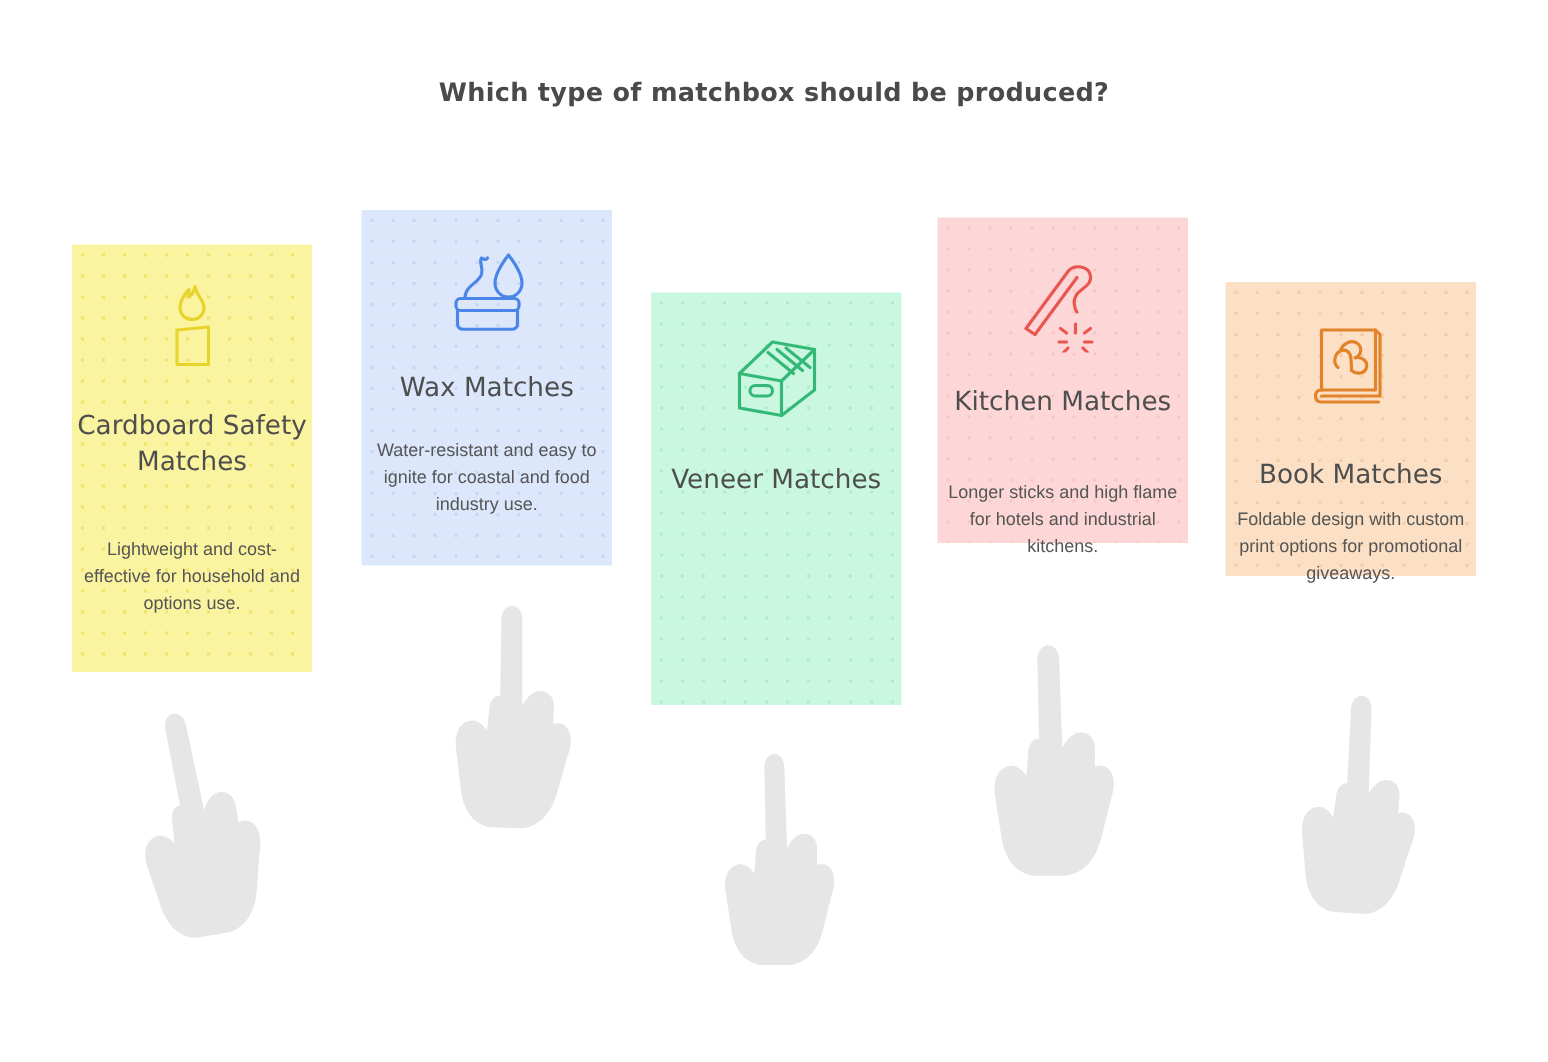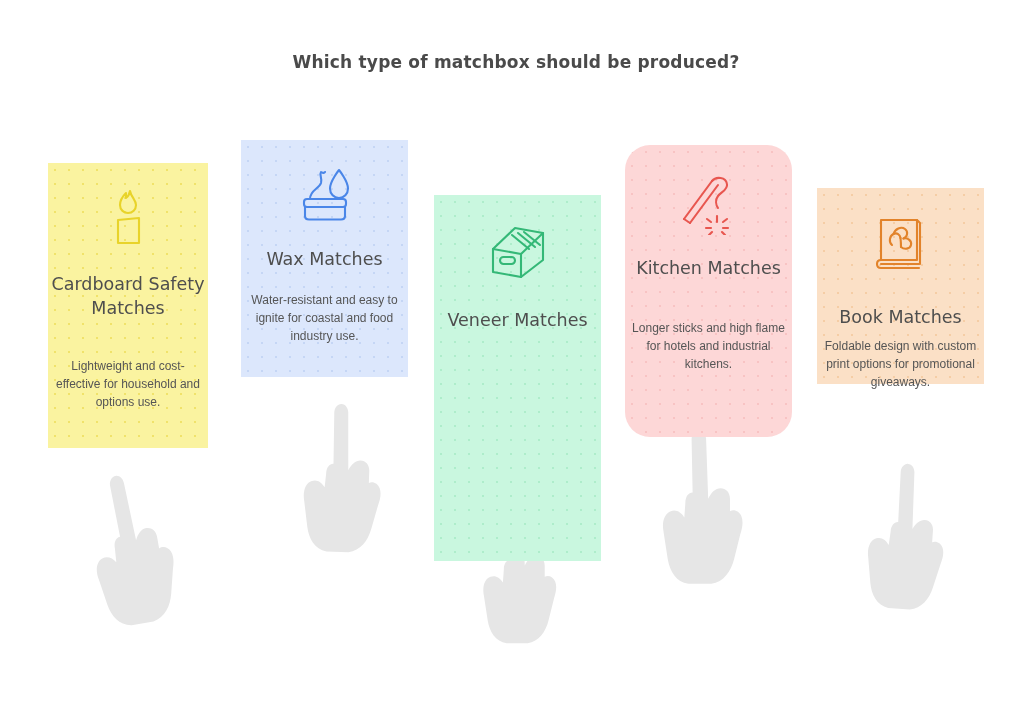--- a/index.html
+++ b/index.html
@@ -128,7 +128,7 @@
           </svg></div>
         <div class="card-title" style="position: absolute; left: 0px; right: 0px; top: 114px;">Veneer Matches</div>
       </div>
-      <div class="card" style="left: 625px; top: 145px; width: 167px; height: 292px; background-color: rgb(253, 215, 215); background-image: radial-gradient(rgb(248, 195, 195) 1.1px, transparent 1.2px); border-radius: 25px;">
+      <div class="card" style="left: 625px; top: 145px; width: 167px; height: 217px; background-color: rgb(253, 215, 215); background-image: radial-gradient(rgb(248, 195, 195) 1.1px, transparent 1.2px);">
         <div class="card-icon" style="position: absolute; left: 0px; right: 0px; top: 24px; text-align: center;"><svg width="66" height="66" viewBox="0 0 66 66" xmlns="http://www.w3.org/2000/svg">
             <path d="M8 50 L36 12" fill="none" stroke="#e8564f" stroke-width="2.1" stroke-linecap="round" stroke-linejoin="round"></path>
             <path d="M14 54 L42 16" fill="none" stroke="#e8564f" stroke-width="2.1" stroke-linecap="round" stroke-linejoin="round"></path>

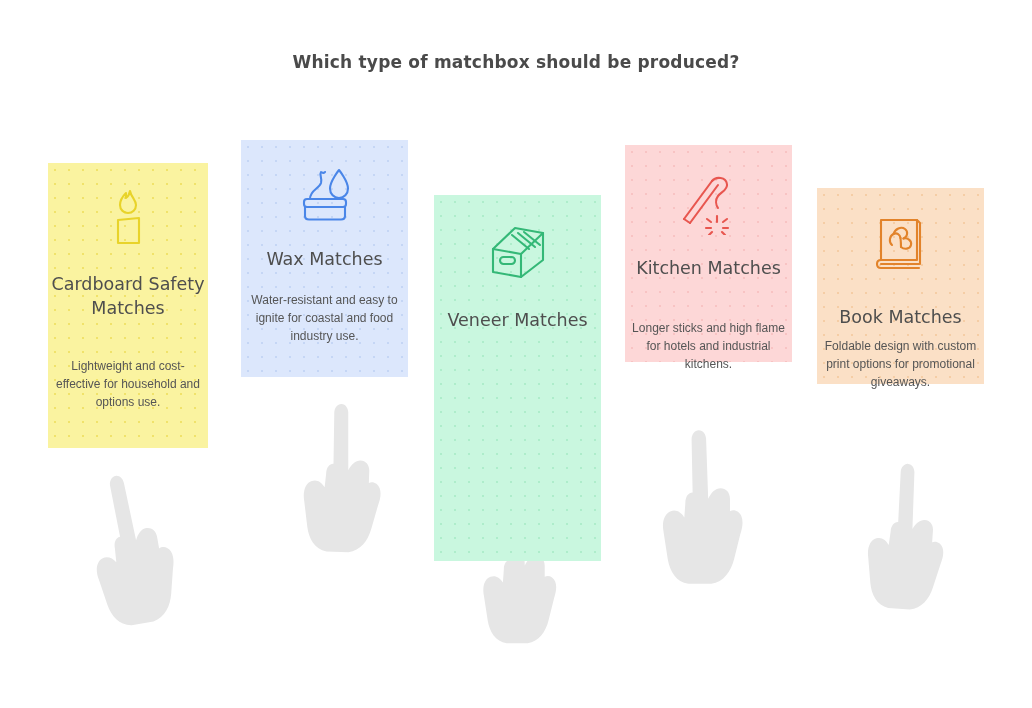--- a/index.html
+++ b/index.html
@@ -118,7 +118,7 @@
         <div class="card-title" style="position: absolute; left: 0px; right: 0px; top: 108px;">Wax Matches</div>
         <div class="card-desc" style="position: absolute; left: 0px; right: 0px; top: 152px;">Water-resistant and easy to ignite for coastal and food industry use.</div>
       </div>
-      <div class="card" style="left: 434px; top: 195px; width: 167px; height: 366px; background-color: rgb(201, 247, 223); background-image: radial-gradient(rgb(174, 237, 203) 1.1px, transparent 1.2px);">
+      <div class="card" style="left: 434px; top: 195px; width: 167px; height: 275px; background-color: rgb(201, 247, 223); background-image: radial-gradient(rgb(174, 237, 203) 1.1px, transparent 1.2px);">
         <div class="card-icon" style="position: absolute; left: 0px; right: 0px; top: 24px; text-align: center;"><svg width="66" height="66" viewBox="0 0 66 66" xmlns="http://www.w3.org/2000/svg">
             <path d="M8 30 L30 9 L58 14 L58 41 L36 58 L8 53 Z" fill="none" stroke="#34b877" stroke-width="2.1" stroke-linecap="round" stroke-linejoin="round"></path>
             <path d="M8 30 L36 35 L58 14" fill="none" stroke="#34b877" stroke-width="2.1" stroke-linecap="round" stroke-linejoin="round"></path>

